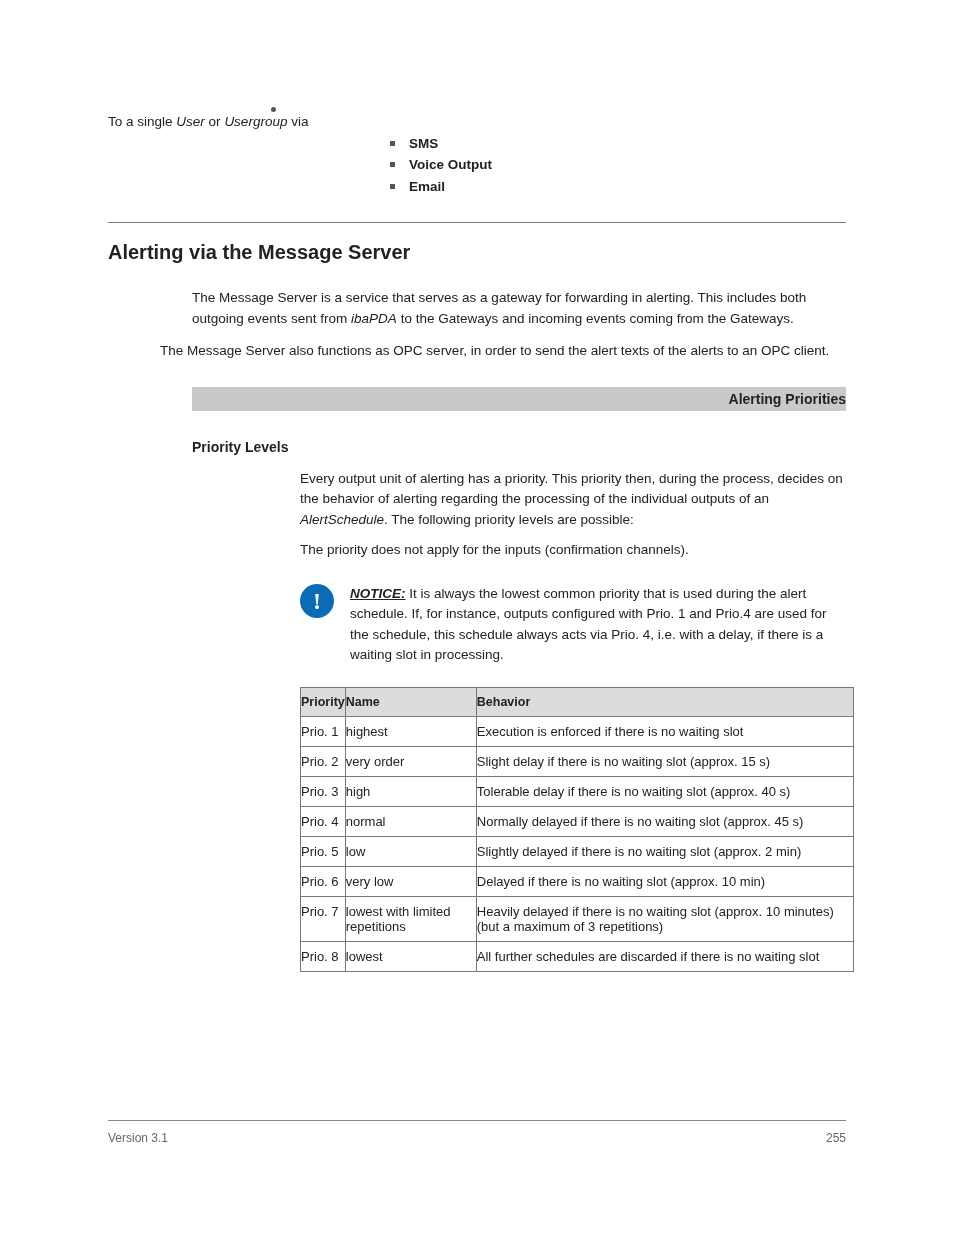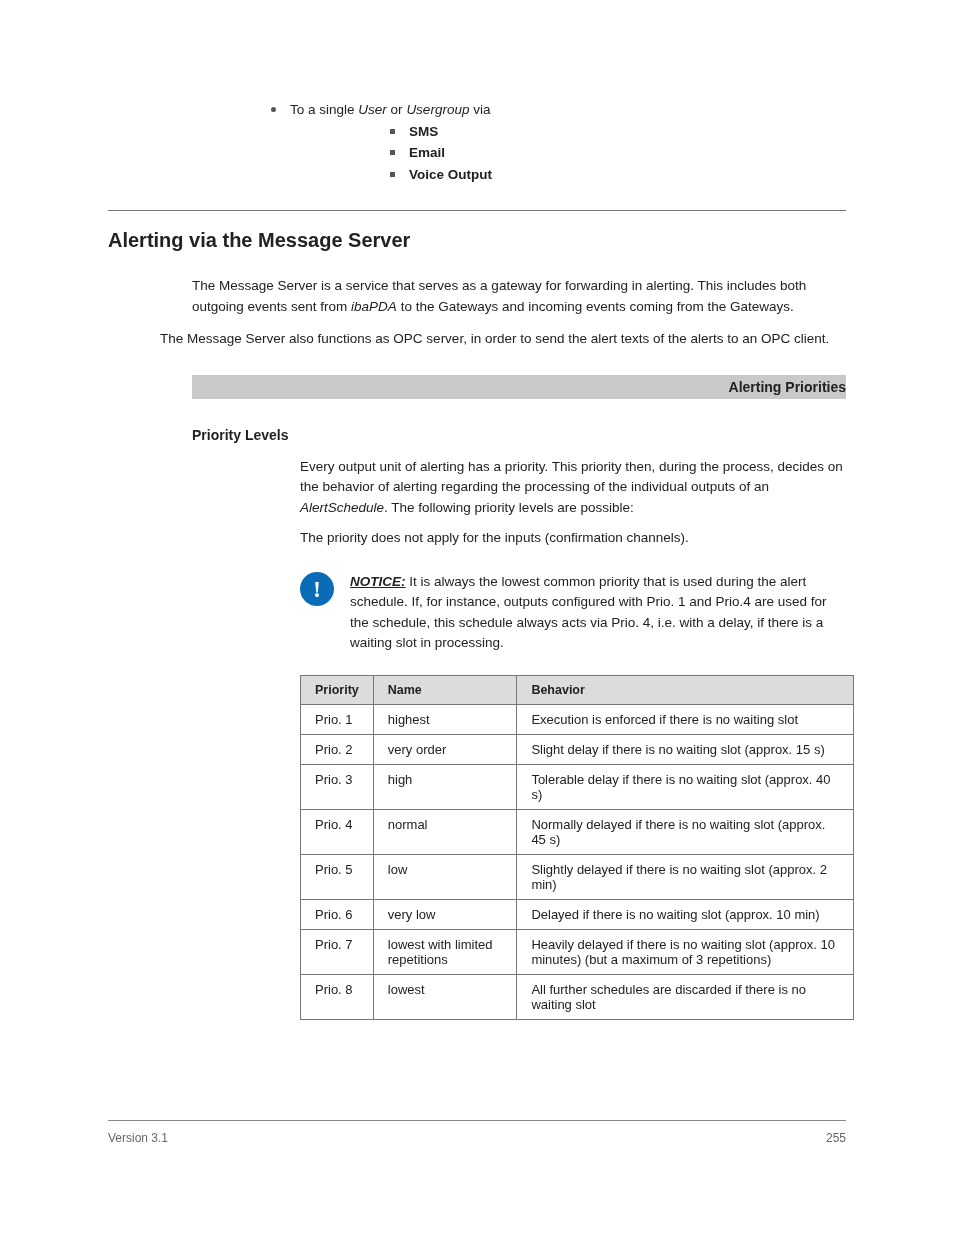--- a/index.html
+++ b/index.html
@@ -13,7 +13,7 @@
     padding: 100px 108px 0 108px;
   }
   .content { width: 100%; }
-  .bullet-row { display: flex; align-items: flex-start; }
+  .bullet-row { display: flex; align-items: flex-start; flex-direction: column; }
   .bullet-dot {
     width: 5px; height: 5px; border-radius: 50%; background: #555;
     margin-top: 7px; margin-right: 14px; margin-left: 163px; flex-shrink: 0;

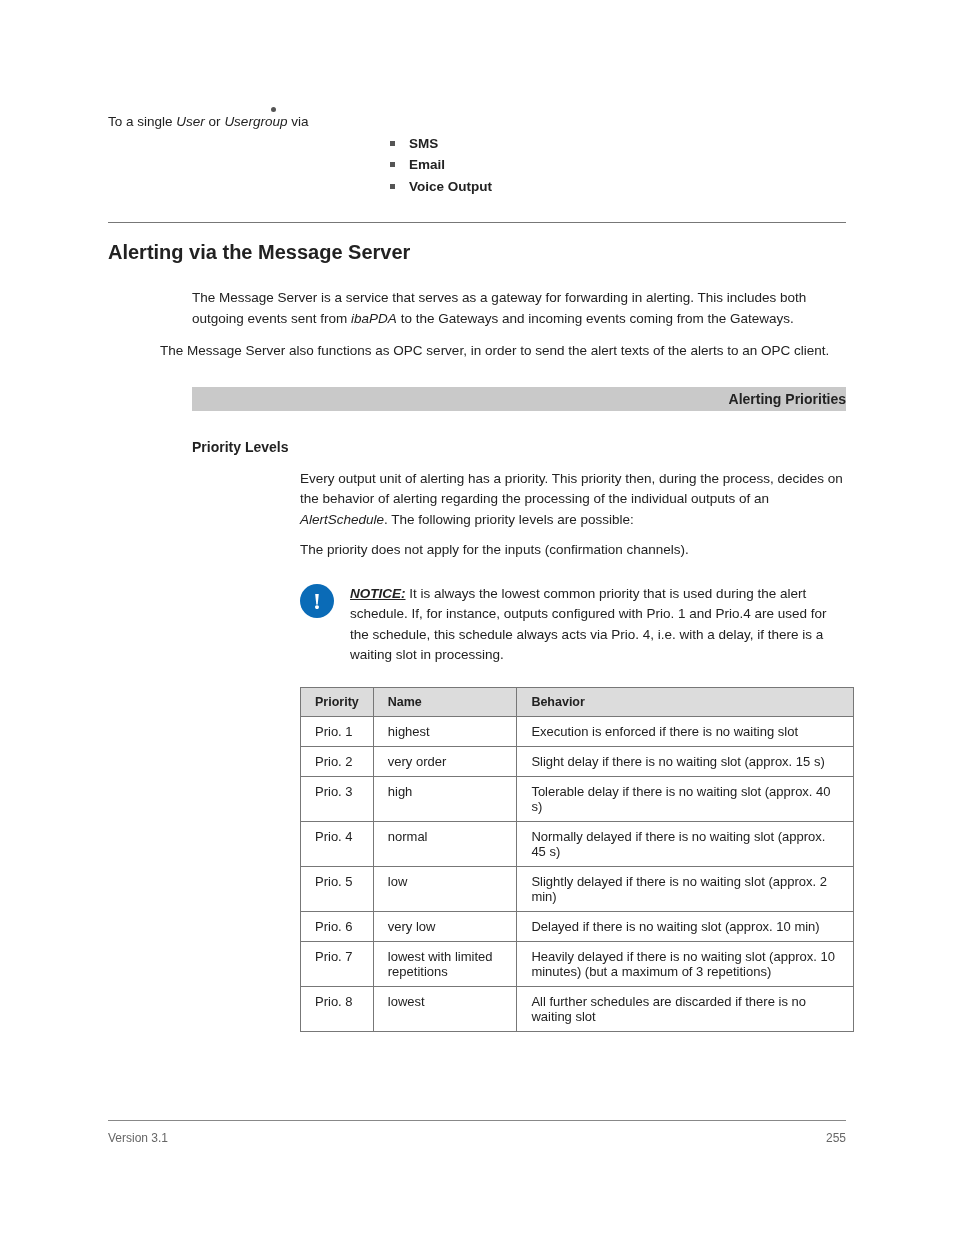--- a/index.html
+++ b/index.html
@@ -85,11 +85,11 @@
   </div>
   <div class="square-row">
     <span class="square-dot"></span>
-    <span class="square-text">Email</span>
+    <span class="square-text">Voice Output</span>
   </div>
   <div class="square-row">
     <span class="square-dot"></span>
-    <span class="square-text">Voice Output</span>
+    <span class="square-text">Email</span>
   </div>
 
   <hr class="sep">

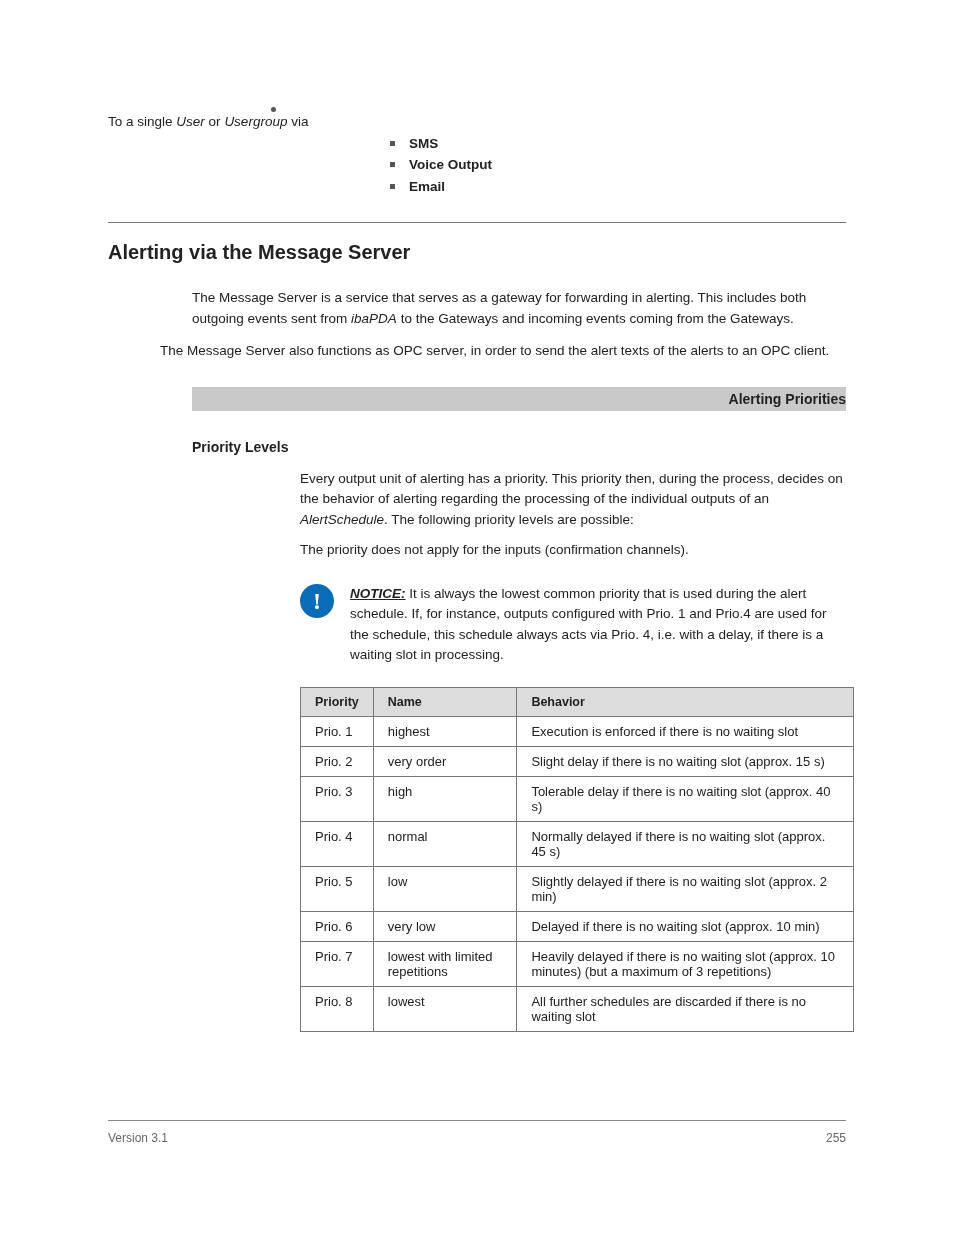--- a/index.html
+++ b/index.html
@@ -54,7 +54,7 @@
     width: 554px; font-size: 13px;
   }
   .tbl th, .tbl td {
-    border: 1px solid #777; padding: 7px 14px; text-align: left; vertical-align: top;
+    border: 1px solid #777; padding: 7px 0; text-align: left; vertical-align: top;
   }
   .tbl th { background: #dcdcdc; font-weight: bold; font-size: 12.5px; }
   .footer {

